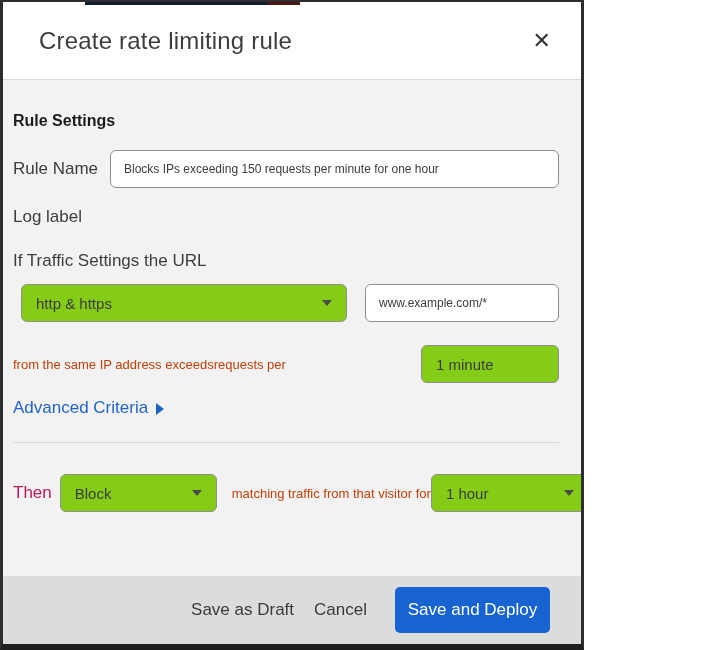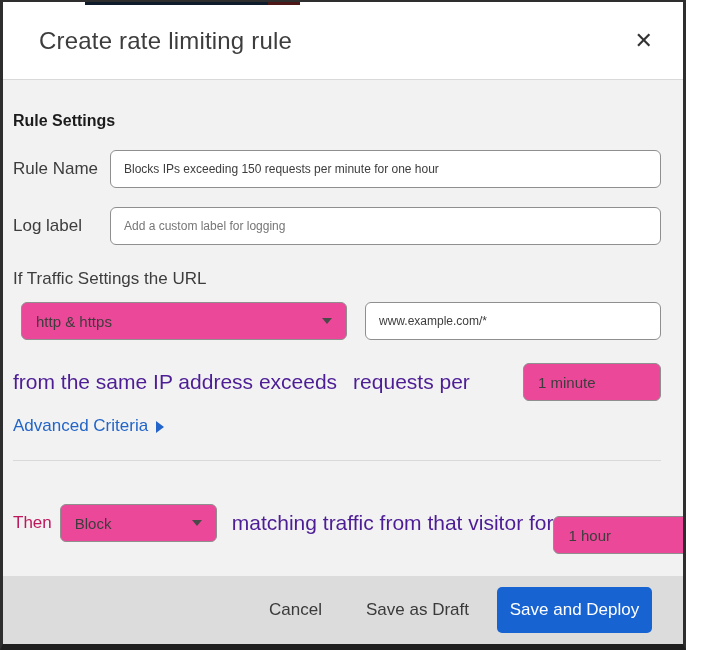--- a/index.html
+++ b/index.html
@@ -10,7 +10,7 @@
   }
   .screen {
     position: relative;
-    width: 686px;
+    width: 584px;
     height: 650px;
     background: #ffffff;
     border-left: 3px solid #2e2e2e;

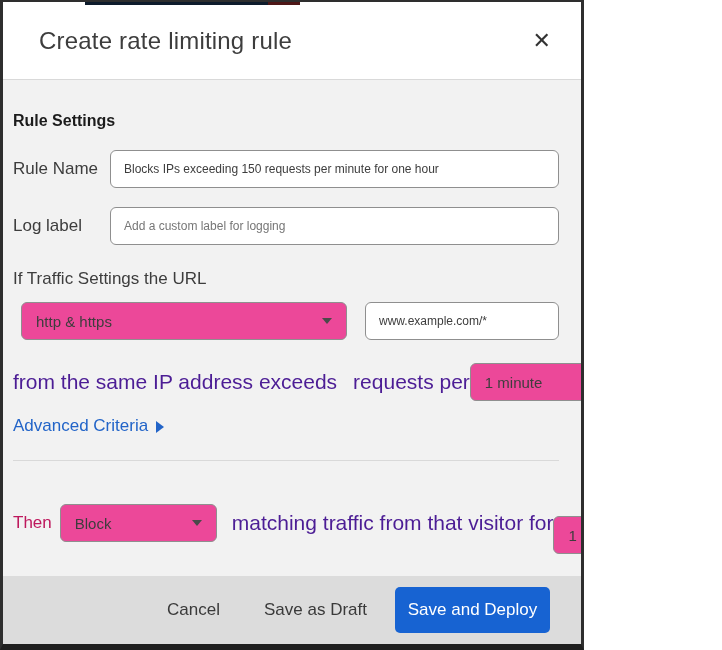--- a/index.html
+++ b/index.html
@@ -217,7 +217,6 @@
 
     <div class="form-row row-log-label">
       <label class="field-label">Log label</label>
-      <input class="text-input grow" type="text" placeholder="Add a custom label for logging" style="">
     </div>
 
     <div class="intro-text">If Traffic Settings the URL</div>

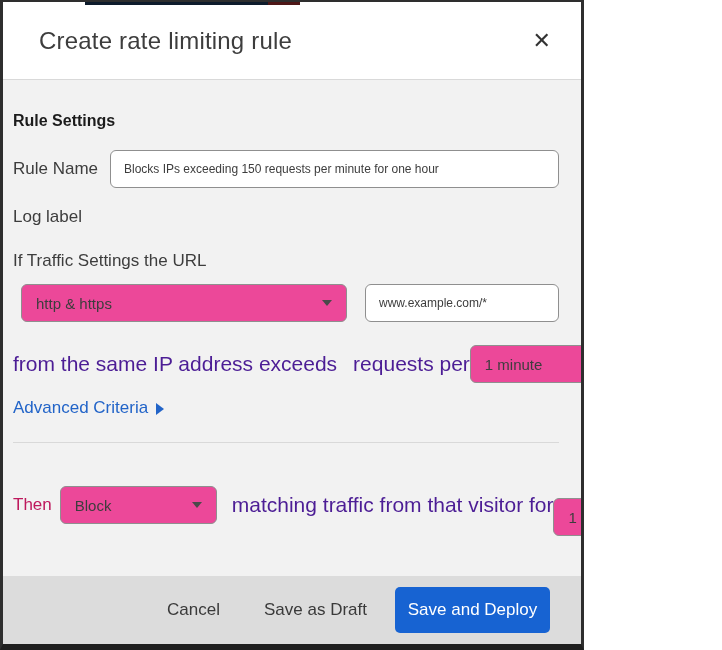--- a/index.html
+++ b/index.html
@@ -104,7 +104,7 @@
   .row-protocol { margin-top: 13px; }
   .select {
     height: 38px;
-    background: #ec4899;
+    background: #84cc16;
     border: 1px solid #8f8f8f;
     border-radius: 6px;
     display: flex;

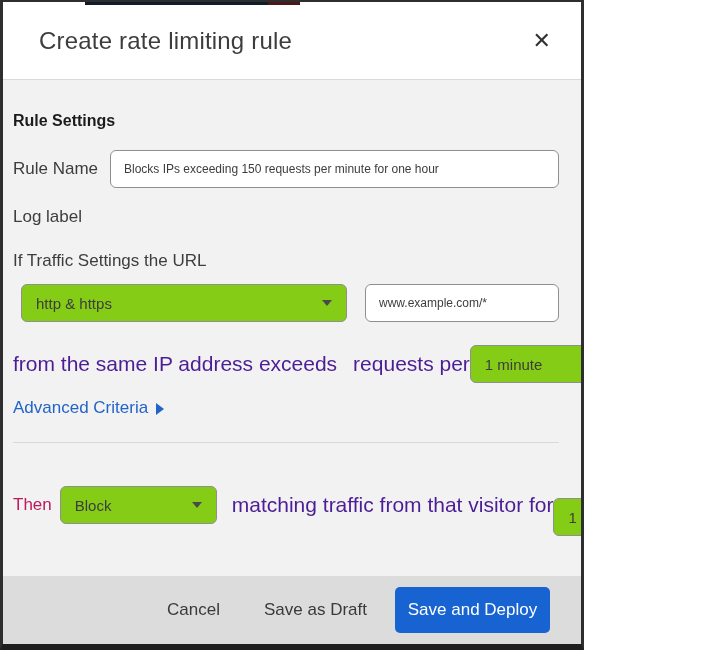--- a/index.html
+++ b/index.html
@@ -128,7 +128,7 @@
   .url-input { margin-left: 18px; }
 
   .row-threshold { margin-top: 23px; }
-  .inline-text { font-size: 21px; color: #4c1d95; white-space: nowrap; }
+  .inline-text { font-size: 13px; color: #c2410c; white-space: nowrap; }
   .requests-input { flex: 0 0 140px; margin-left: 9px; }
   .mid-text { margin-left: 16px; }
   .period-select { flex: 0 0 138px; margin-left: auto; }

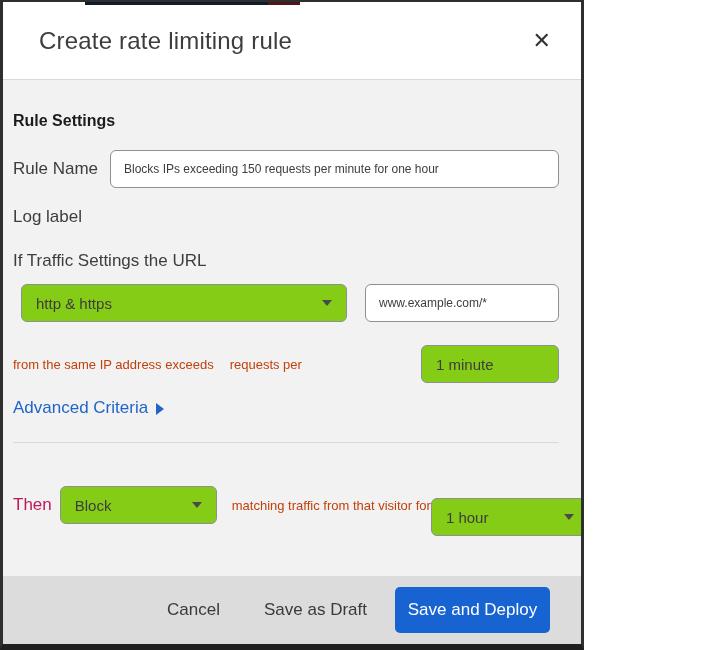--- a/index.html
+++ b/index.html
@@ -130,7 +130,7 @@
   .row-threshold { margin-top: 23px; }
   .inline-text { font-size: 13px; color: #c2410c; white-space: nowrap; }
   .requests-input { flex: 0 0 140px; margin-left: 9px; }
-  .mid-text { margin-left: 16px; }
+  .mid-text { margin-left: 0; }
   .period-select { flex: 0 0 138px; margin-left: auto; }
 
   .advanced-row {

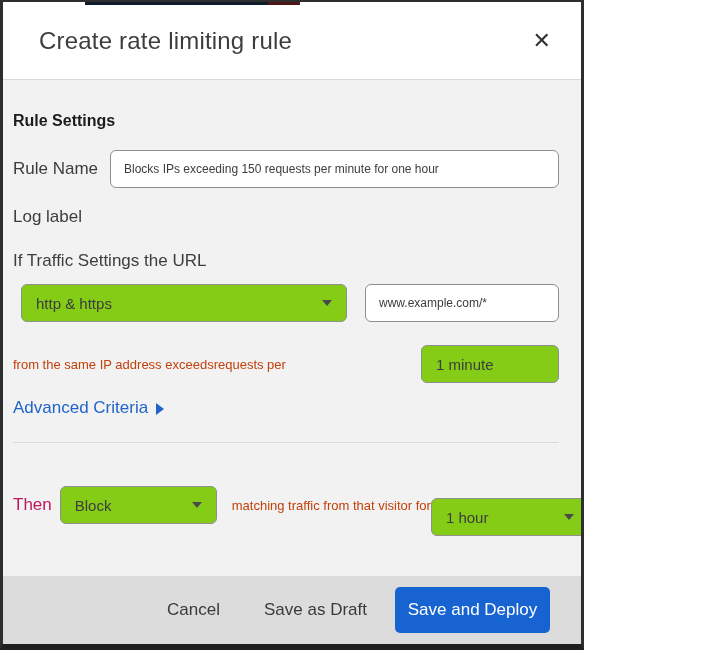--- a/index.html
+++ b/index.html
@@ -161,7 +161,7 @@
   .then-label { font-size: 17px; color: #be185d; }
   .action-select { flex: 0 0 157px; margin-left: 8px; gap: 16px; }
   .action-mid { margin-left: 15px; }
-  .duration-select { flex: 0 0 158px; margin-left: auto; margin-top: 24px; }
+  .duration-select { flex: 0 0 158px; margin-left: auto; }
 
   
   .modal-footer {

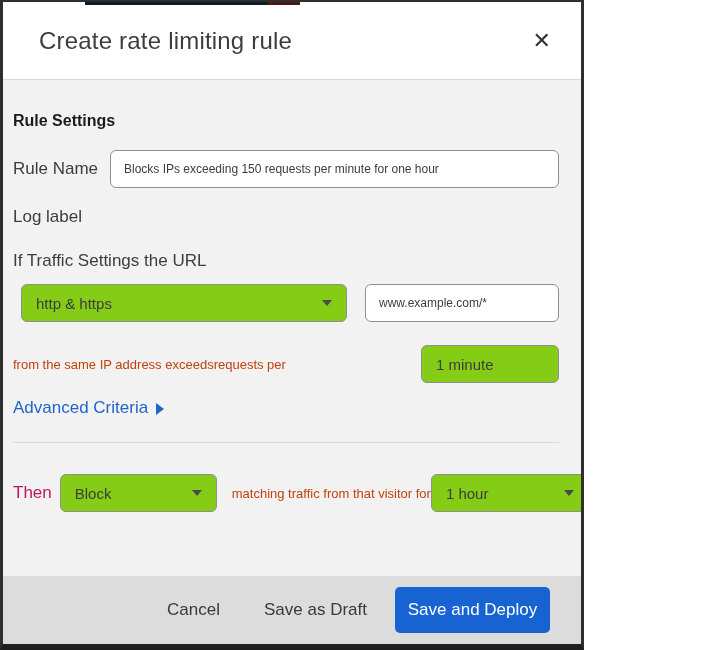--- a/index.html
+++ b/index.html
@@ -260,8 +260,8 @@
   </div>
 
   <div class="modal-footer">
+    <button class="text-btn btn-save-draft">Save as Draft</button>
     <button class="text-btn btn-cancel">Cancel</button>
-    <button class="text-btn btn-save-draft">Save as Draft</button>
     <button class="primary-btn">Save and Deploy</button>
   </div>
 </div>

